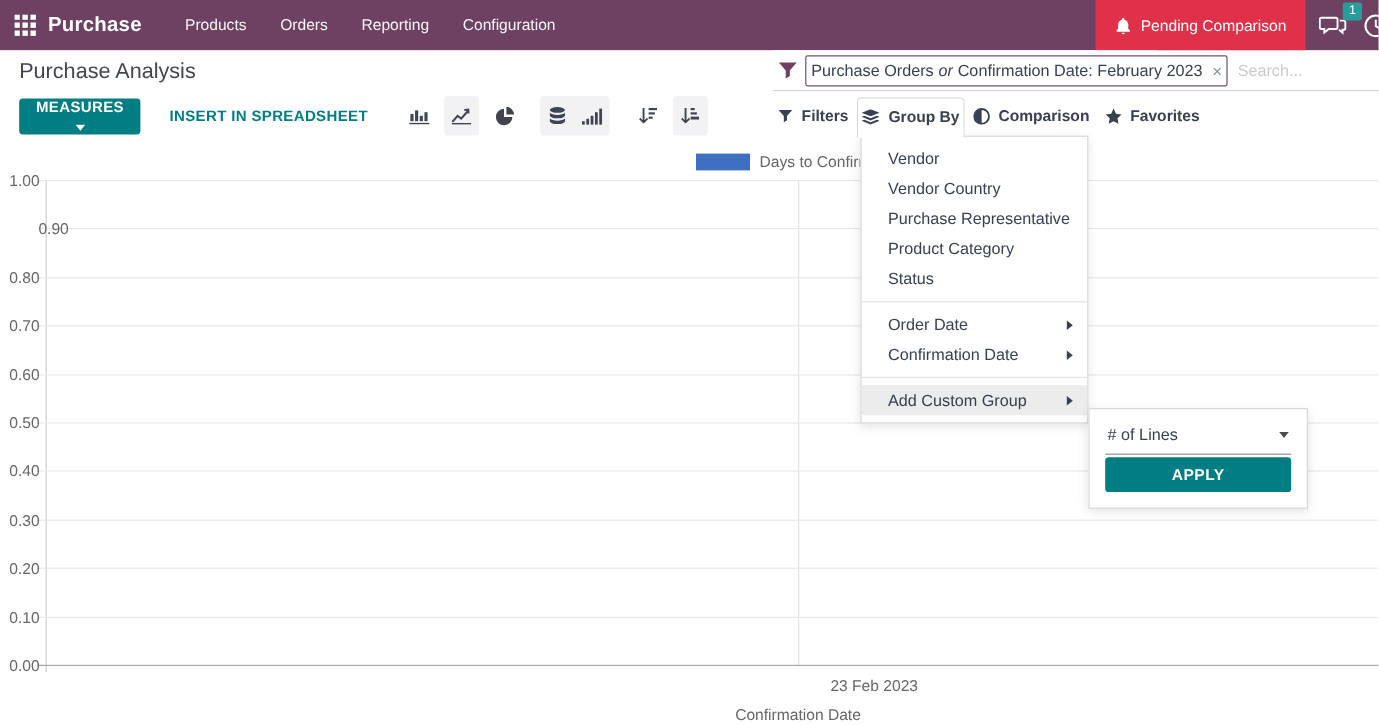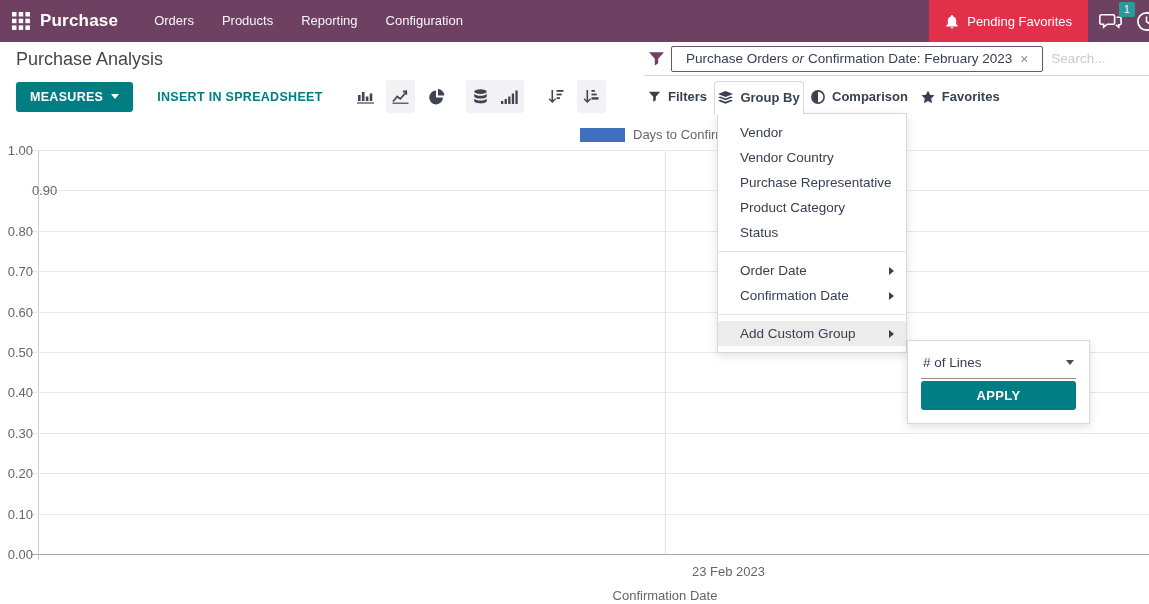--- a/index.html
+++ b/index.html
@@ -126,8 +126,8 @@
       </span>
     </div>
     <div class="brand">Purchase</div>
+    <div class="nav-item">Products</div>
     <div class="nav-item">Orders</div>
-    <div class="nav-item">Products</div>
     <div class="nav-item">Reporting</div>
     <div class="nav-item">Configuration</div>
 

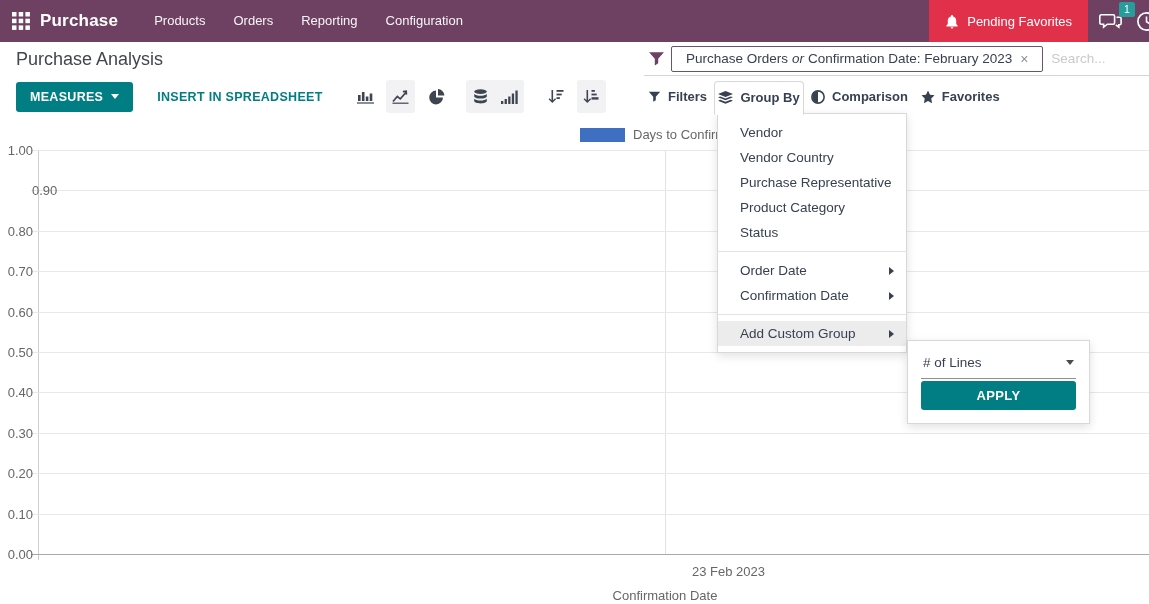--- a/index.html
+++ b/index.html
@@ -139,7 +139,7 @@
             <path d="M6.4 15c.2.9.8 1.5 1.6 1.5s1.4-.6 1.6-1.5H6.4z"></path>
           </svg>
         </span>
-        <span>Pending Favorites</span>
+        <span>Pending Comparison</span>
       </div>
       <div class="chat-wrap">
         <span>

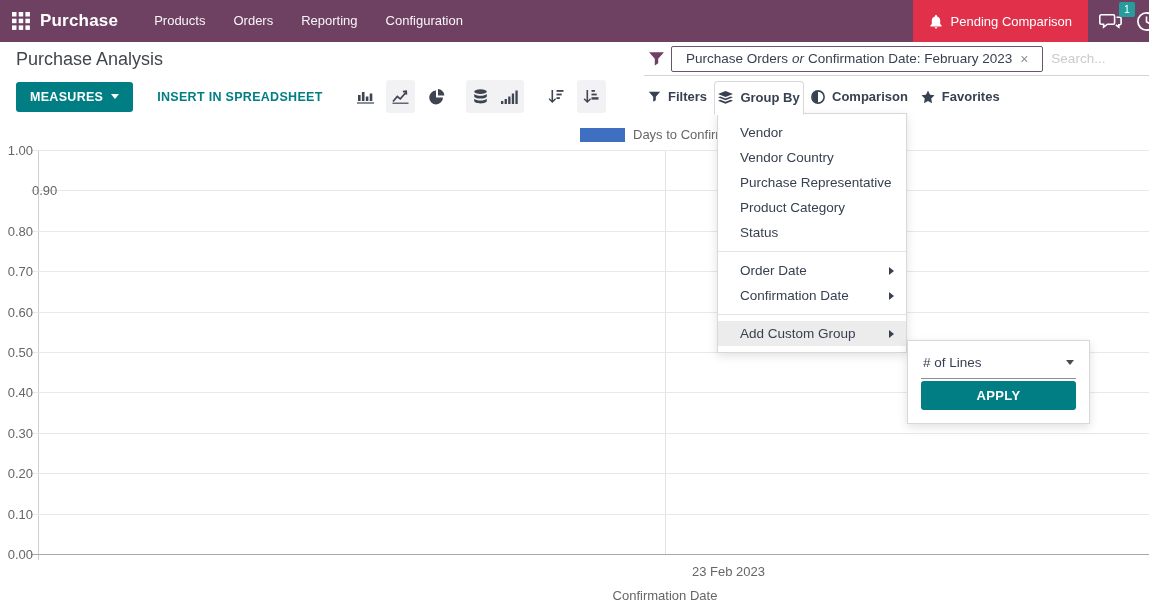--- a/index.html
+++ b/index.html
@@ -32,7 +32,7 @@
   .search-bar{position:absolute;left:644px;top:0;width:505px;height:34px;display:flex;align-items:center;
               border-bottom:1px solid #d4d4d4;background:#fff;}
   .facet{display:flex;align-items:center;border:1px solid #6b5470;border-radius:2px;height:26px;
-         padding:0 14px;margin-left:6px;font-size:13.5px;color:#374151;white-space:nowrap;}
+         padding:0 4px;margin-left:6px;font-size:13.5px;color:#374151;white-space:nowrap;}
   .facet .or{font-style:italic;margin:0 4px;}
   .facet-x{color:#8b8f96;margin-left:8px;font-size:14px;cursor:pointer;}
   .search-input{border:none;outline:none;flex:1;margin-left:8px;font-size:13.5px;color:#374151;

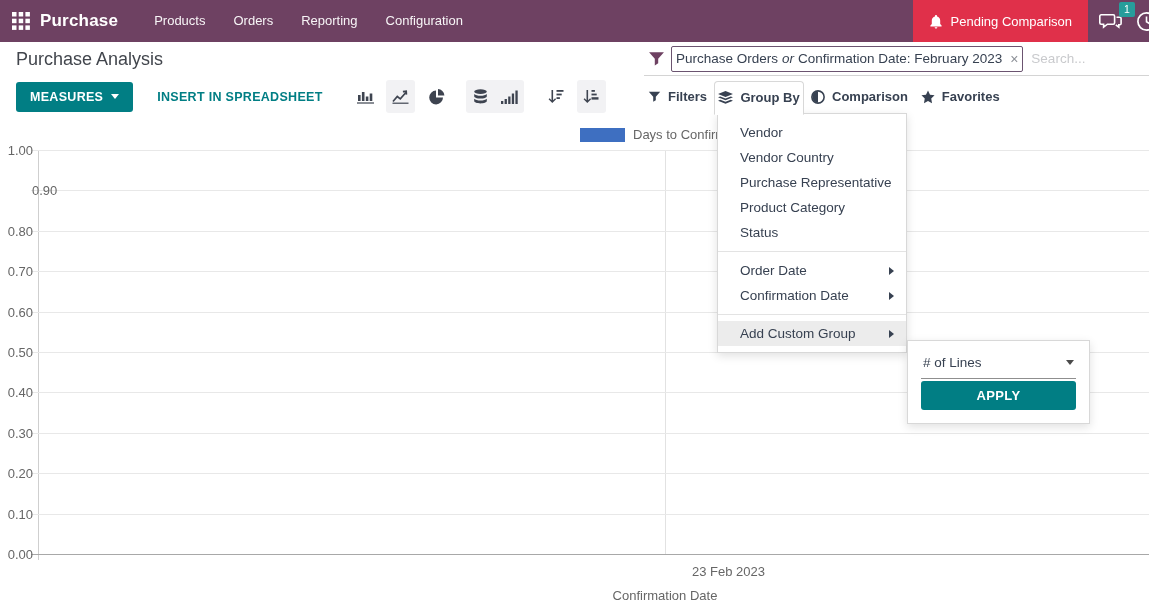--- a/index.html
+++ b/index.html
@@ -43,7 +43,7 @@
   .toolbar{position:absolute;top:77px;left:0;width:1149px;height:39px;display:flex;align-items:center;background:#fff;}
   .measures-btn{margin-left:16px;height:30px;background:var(--primary);color:#fff;border:none;border-radius:3px;
                 font-size:12.5px;font-weight:700;padding:0 14px;display:flex;align-items:center;gap:8px;
-                font-family:"Liberation Sans",sans-serif;letter-spacing:.3px;cursor:pointer;}
+                font-family:"Liberation Sans",sans-serif;letter-spacing:.3px;cursor:pointer;flex-direction:column;}
   .caret-down-white{width:0;height:0;border-left:4px solid transparent;border-right:4px solid transparent;
                     border-top:5px solid #fff;}
   .insert-btn{margin-left:24px;background:none;border:none;color:var(--primary);font-weight:700;

